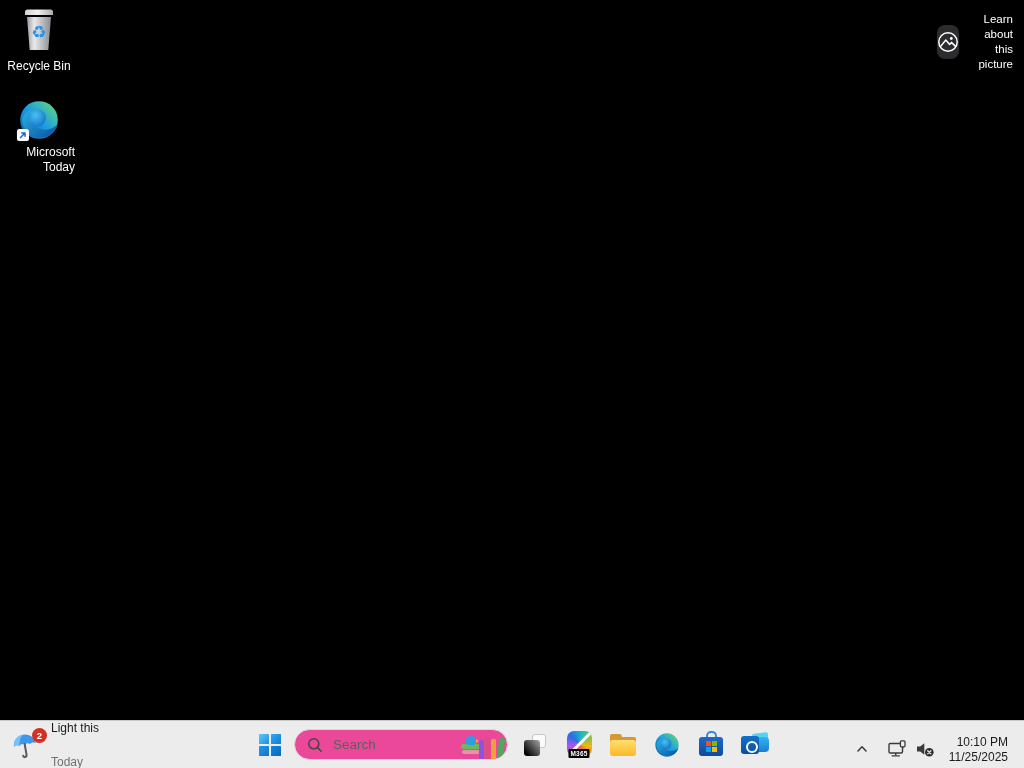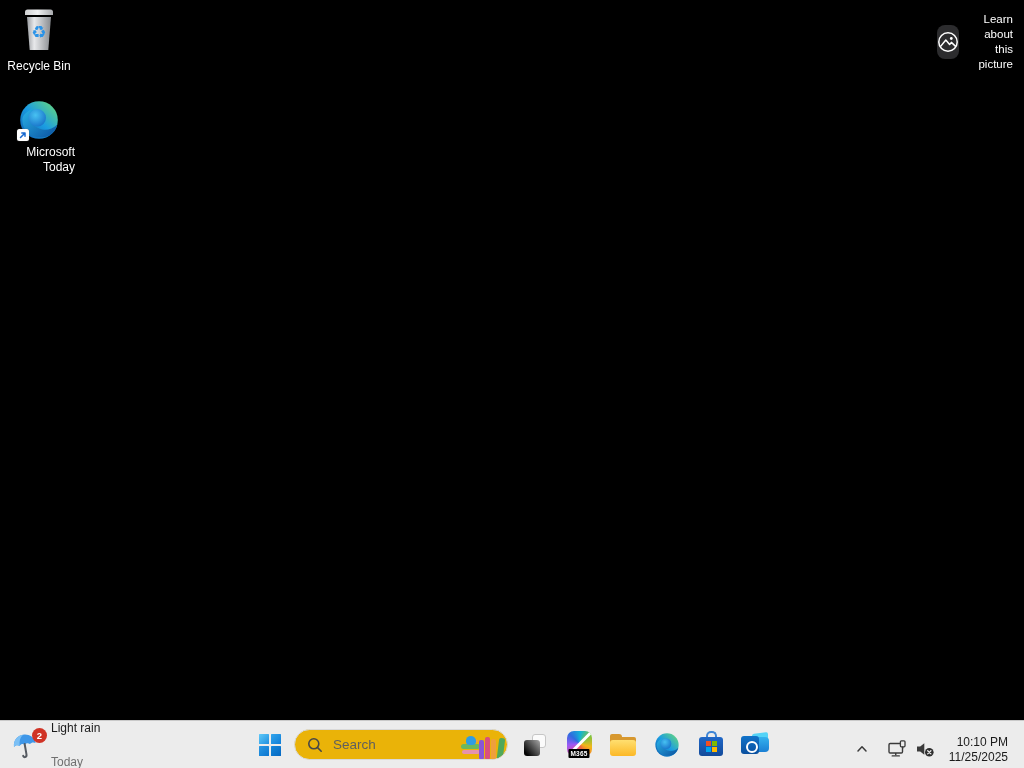--- a/index.html
+++ b/index.html
@@ -213,7 +213,7 @@
         <span class="w-badge">2</span>
       </div>
       <div class="w-text">
-        <span class="w-cond">Light rain</span>
+        <span class="w-cond">Light this</span>
         <span class="w-when">Today</span>
       </div>
     </div>

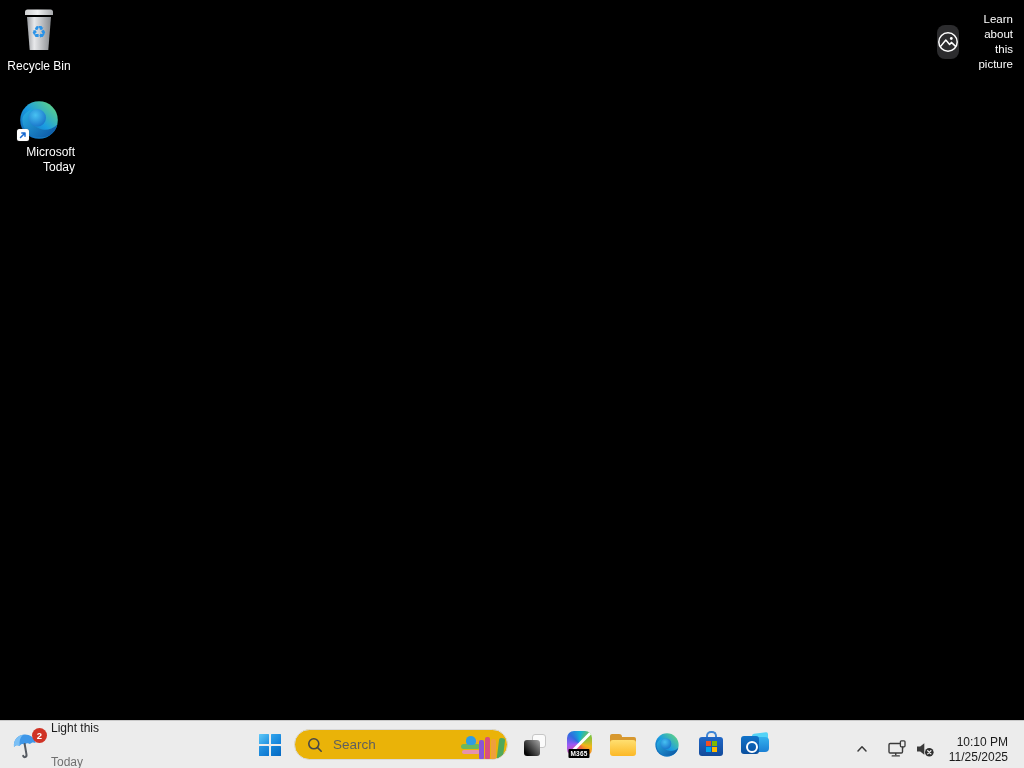--- a/index.html
+++ b/index.html
@@ -49,7 +49,7 @@
   .wp3{background:linear-gradient(135deg,#2a98e4,#0b76d0);}
   .wp4{background:linear-gradient(135deg,#1487da,#0668c2);}
 
-  .search-pill{width:214px;height:31px;background:#eab308;border:1px solid #d9d9d9;border-radius:17px;
+  .search-pill{width:214px;height:31px;background:#ec4899;border:1px solid #d9d9d9;border-radius:17px;
     display:flex;align-items:center;padding:0 0 0 12px;box-sizing:border-box;overflow:hidden;
     margin:0 5px 0 4px;cursor:text;}
   .search-pill input{border:none;outline:none;flex:1;font-size:13.5px;color:#333;background:transparent;

